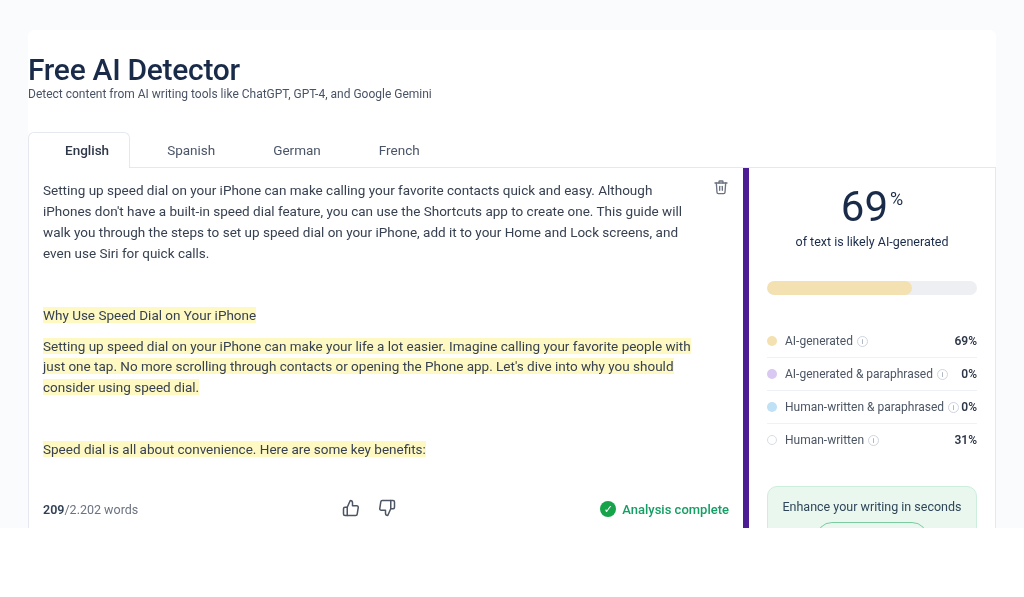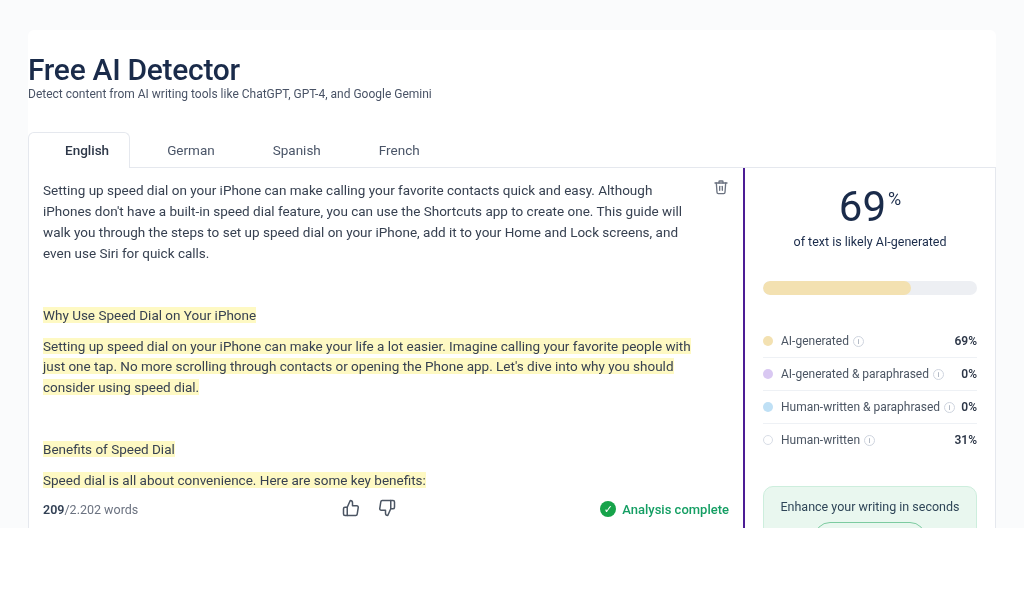--- a/index.html
+++ b/index.html
@@ -224,8 +224,8 @@
 
     <div class="tabs" id="tabs">
         <div class="tab active">English</div>
+        <div class="tab">Spanish</div>
         <div class="tab">German</div>
-        <div class="tab">Spanish</div>
         <div class="tab">French</div>
       </div>
 

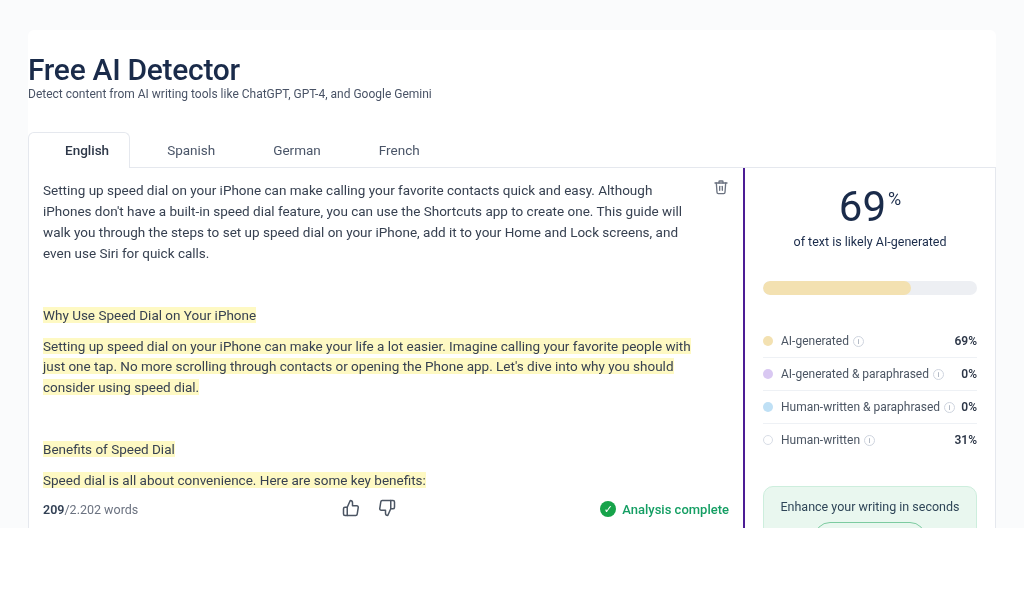--- a/index.html
+++ b/index.html
@@ -123,7 +123,7 @@
   }
   .results-col {
     flex: 0 0 252px;
-    border-left: 2px solid #4c1d95;
+    border-left: 6px solid #4c1d95;
     padding: 18px 18px 14px 18px;
     display: flex;
     flex-direction: column;

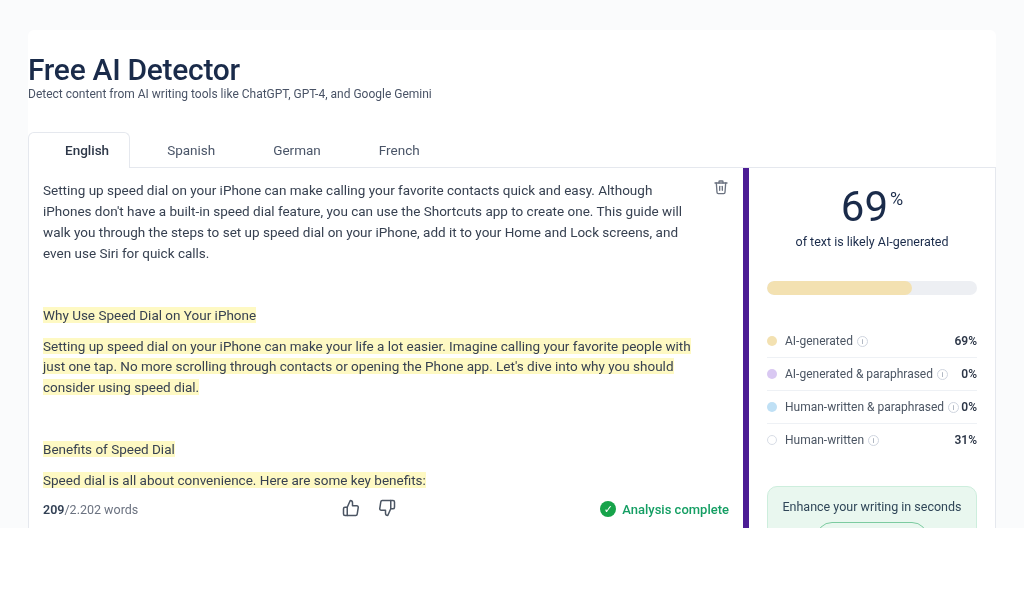--- a/index.html
+++ b/index.html
@@ -248,7 +248,6 @@
             <p><span class="hl">Why Use Speed Dial on Your iPhone</span></p>
             <p><span class="hl">Setting up speed dial on your iPhone can make your life a lot easier. Imagine calling your favorite people with just one tap. No more scrolling through contacts or opening the Phone app. Let's dive into why you should consider using speed dial.</span></p>
             <p>&nbsp;</p>
-            <p><span class="hl">Benefits of Speed Dial</span></p>
             <p><span class="hl">Speed dial is all about convenience. Here are some key benefits:</span></p>
           </div>
         <div class="editor-footer">

